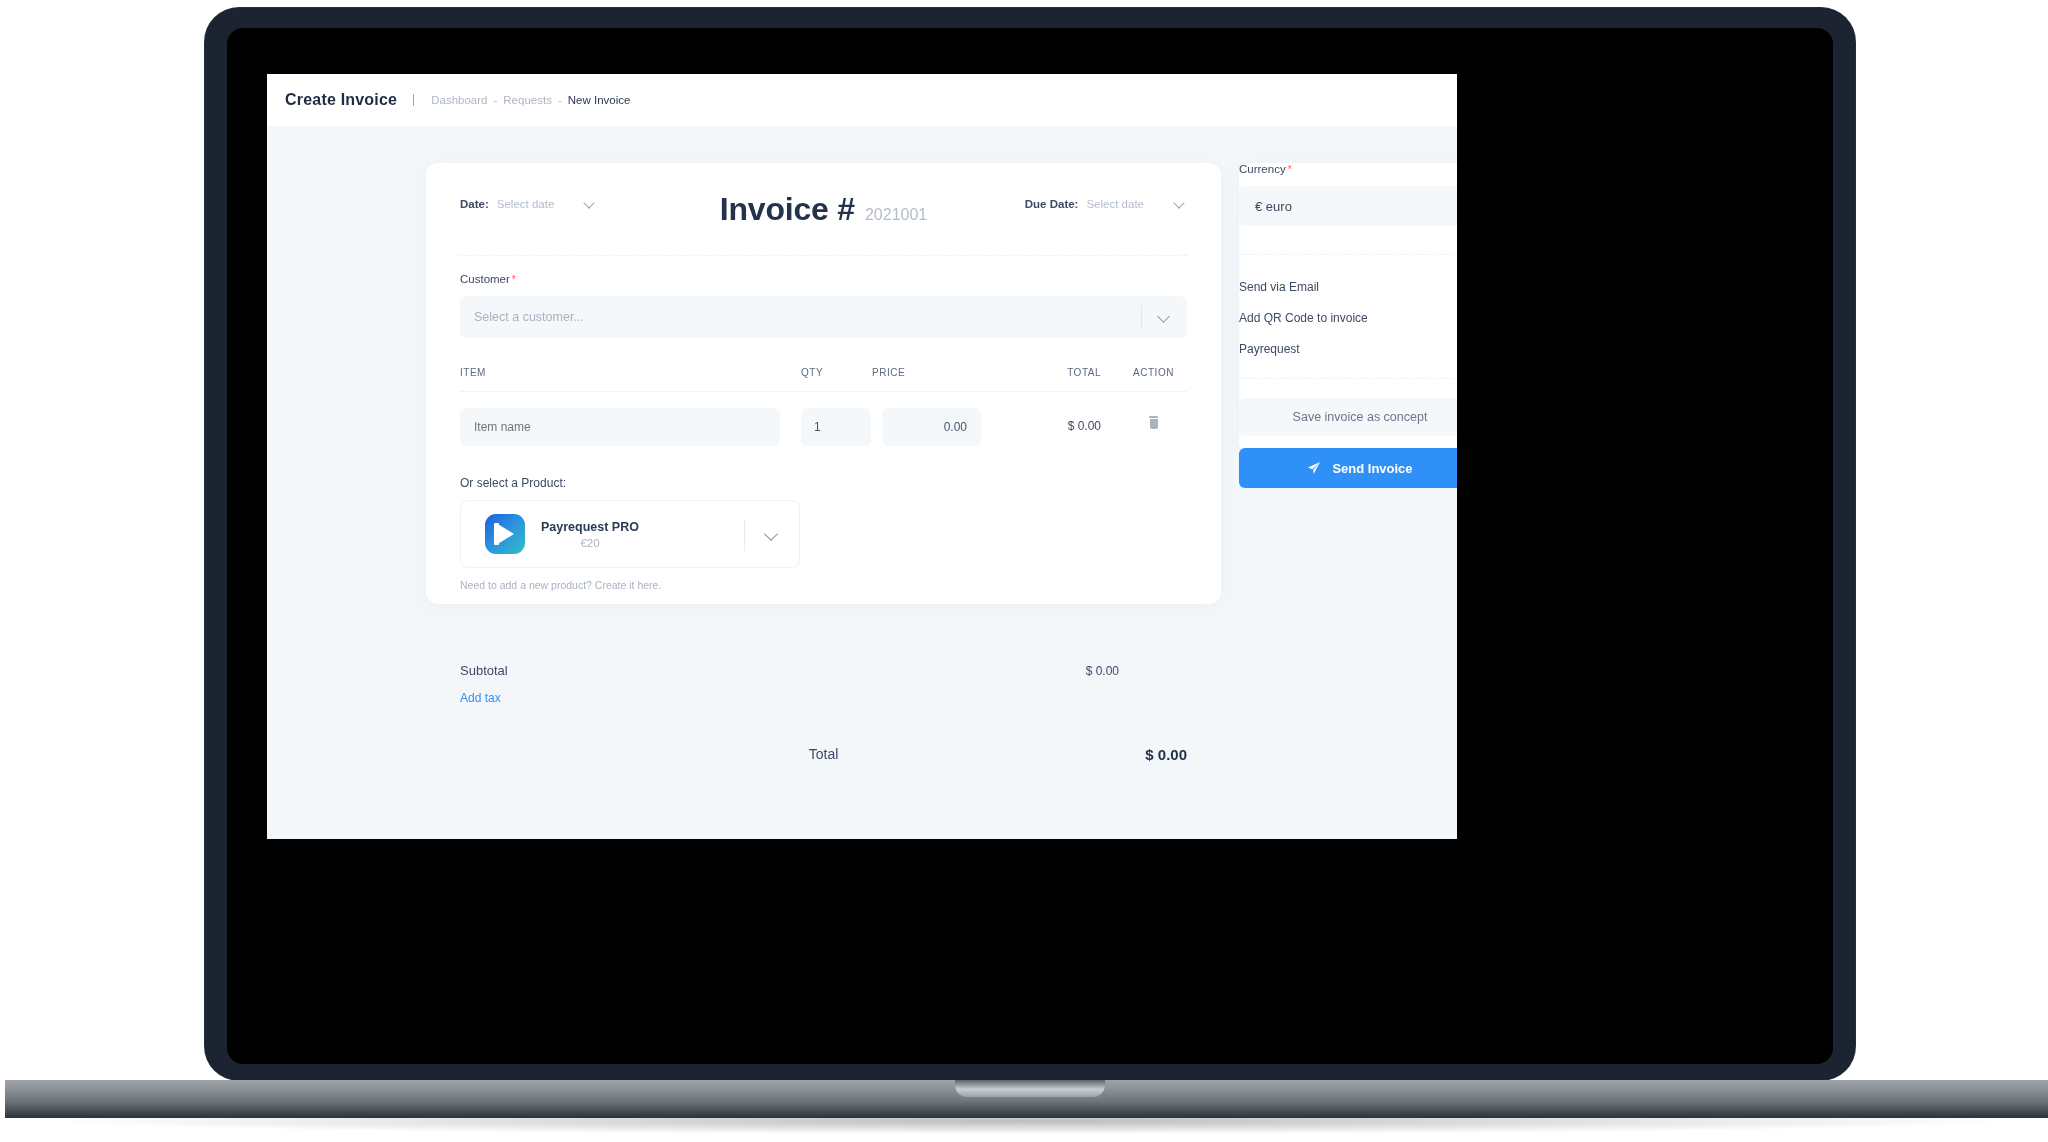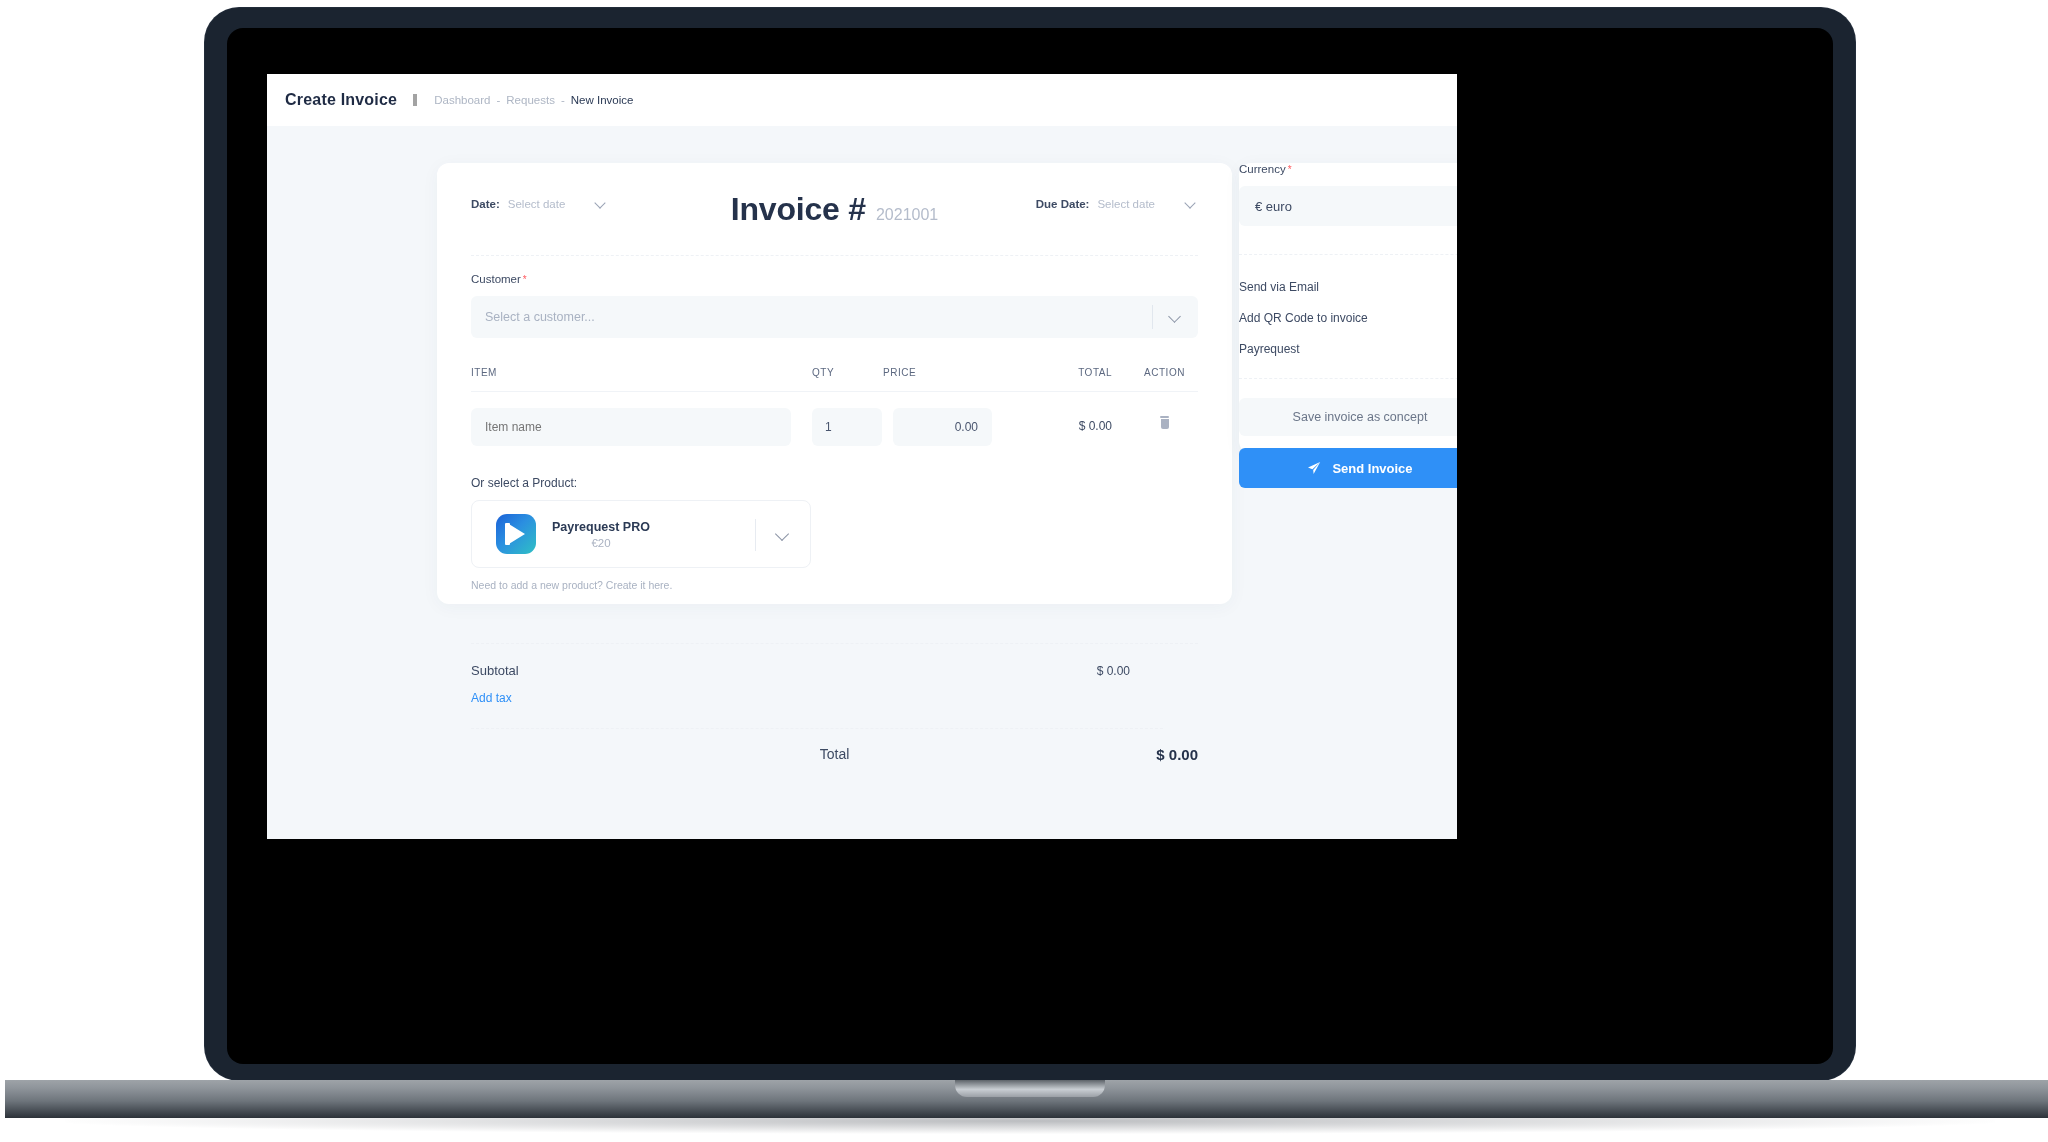--- a/index.html
+++ b/index.html
@@ -79,7 +79,7 @@
   #breadcrumb {
     display: flex; align-items: center;
     margin-left: 16px; padding-left: 17px;
-    border-left: 4px solid #a3a3a3;
+    border-left: 1px solid #a3a3a3;
     font-size: 11.5px;
   }
   .crumb { color: #aeb6c4; }

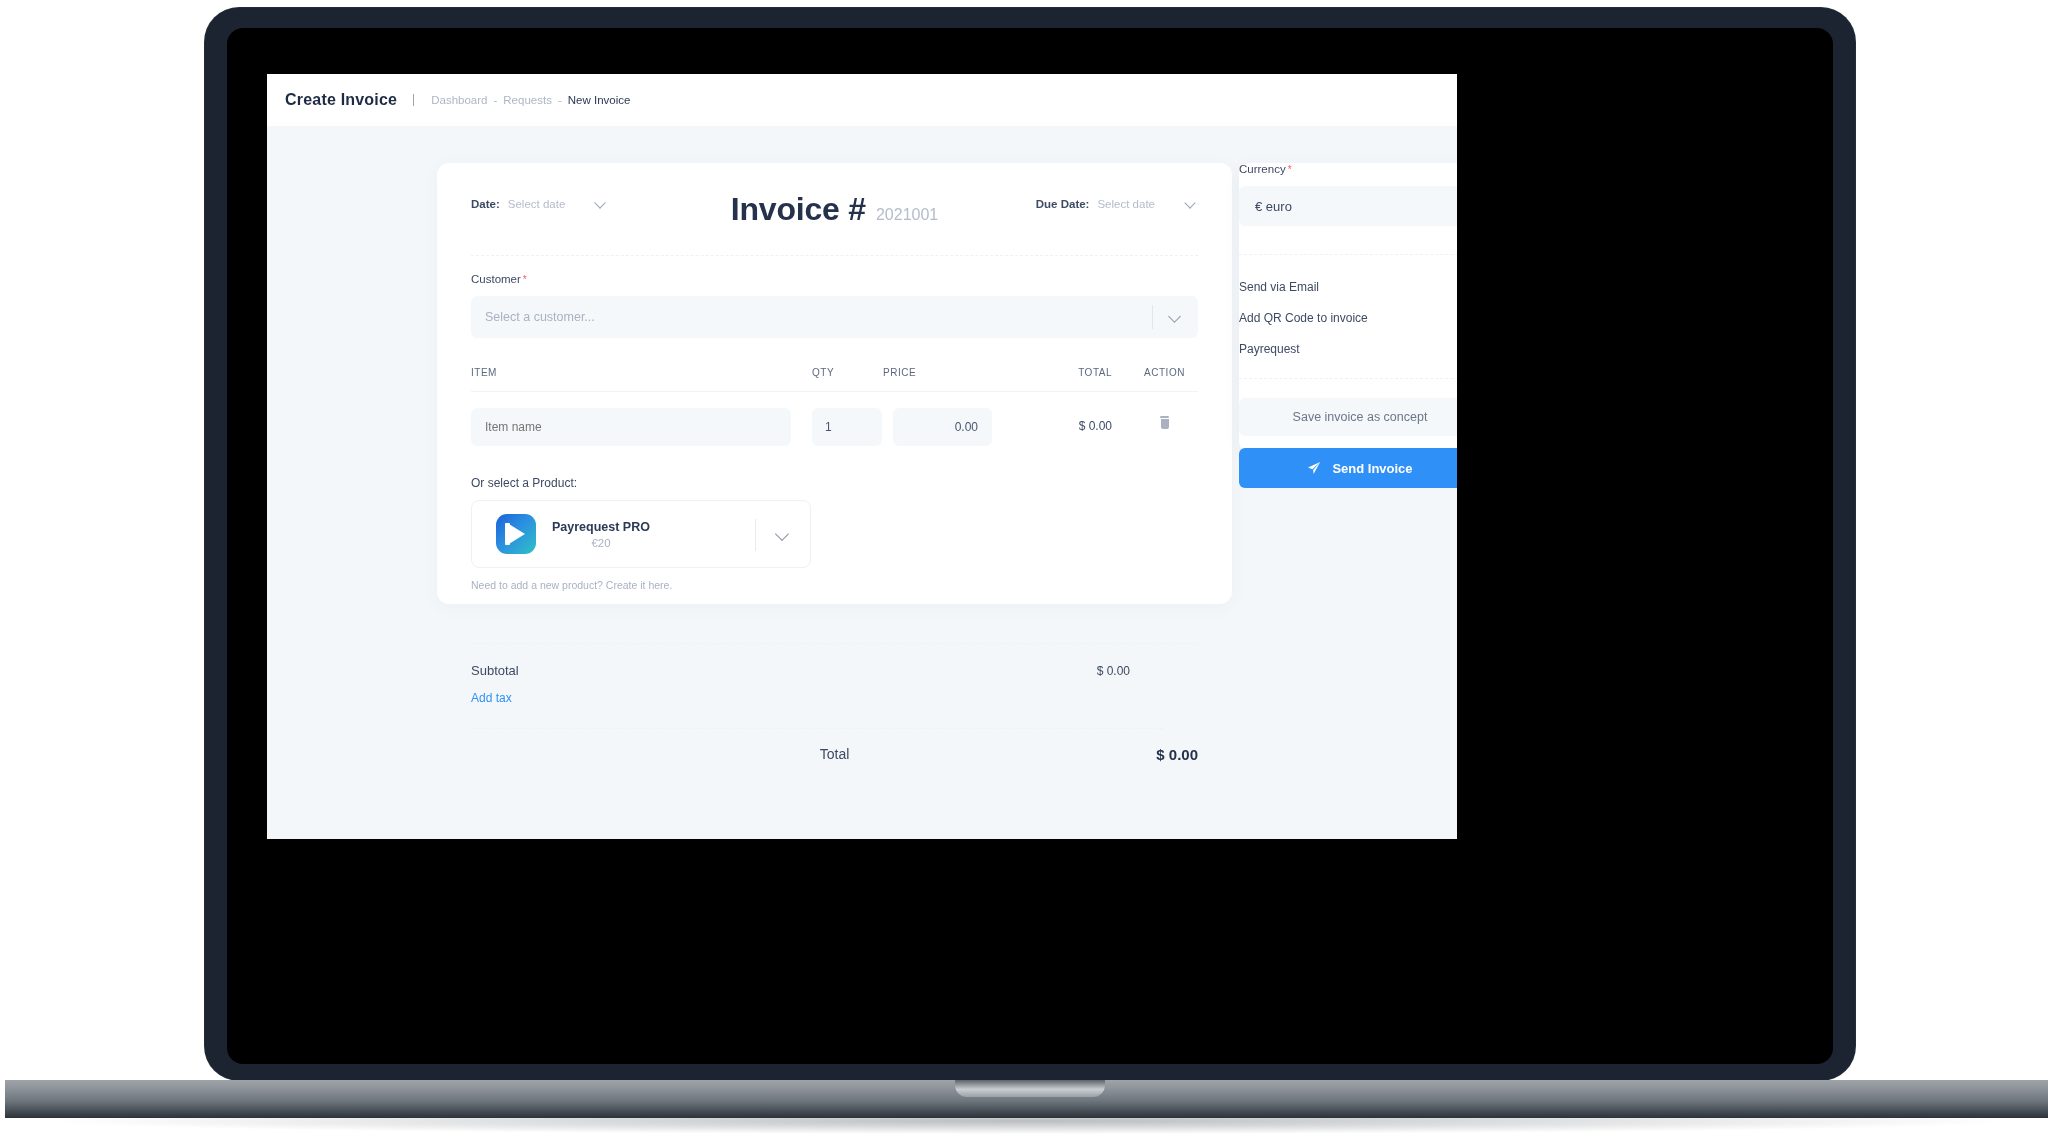--- a/index.html
+++ b/index.html
@@ -91,7 +91,7 @@
   
   #invoice-card {
     position: absolute;
-    left: 170px; top: 37px;
+    left: 159px; top: 37px;
     width: 795px; height: 441px;
     background: #ffffff;
     border-radius: 12px;

